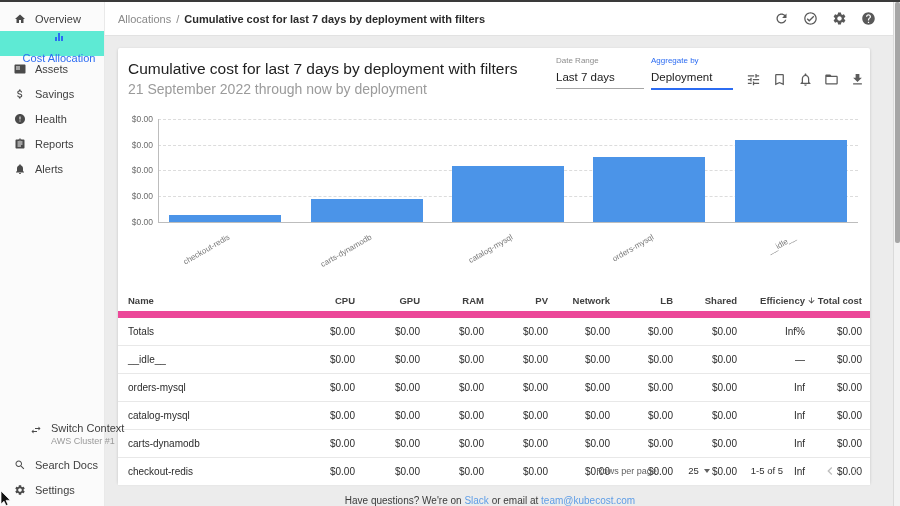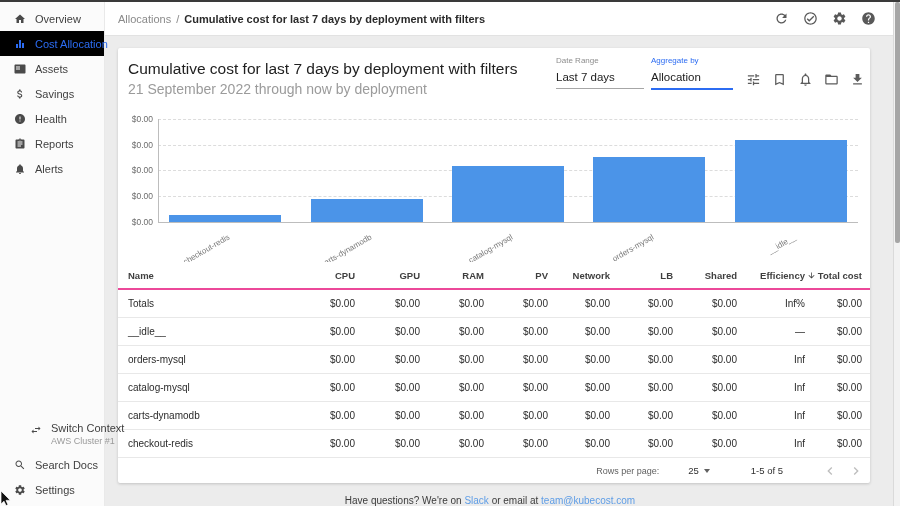--- a/index.html
+++ b/index.html
@@ -13,7 +13,7 @@
   .side-nav { padding-top:4px; }
   .side-item { height:25px; display:flex; align-items:center; gap:9px; padding-left:14px; font-size:11px; color:#3f3f3f; cursor:pointer; white-space:nowrap; }
   .side-item .ic { width:12px; height:12px; flex:0 0 12px; fill:currentColor; color:#4a4a4a; }
-  .side-item.active { background:#000000; color:#2c6cf2; }
+  .side-item.active { background:#5eead4; color:#2c6cf2;flex-direction:column; }
   .side-item.active .ic { color:#2c6cf2; }
   .side-bottom { position:absolute; left:0; bottom:4px; width:100%; }
   .side-bottom .side-item { height:25px; }

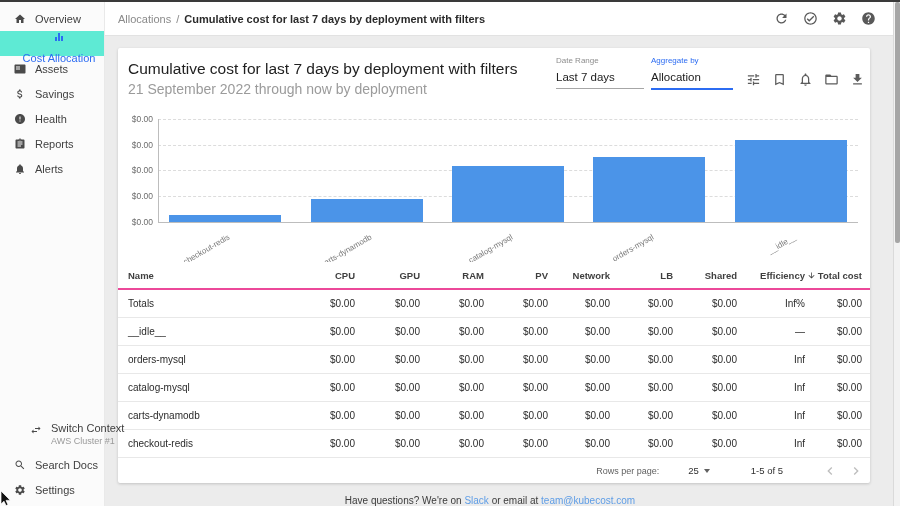--- a/index.html
+++ b/index.html
@@ -202,7 +202,7 @@
       </div>
       <div class="field field-agg">
         <div class="field-label">Aggregate by</div>
-        <div class="field-value">Allocation</div>
+        <div class="field-value">Deployment</div>
       </div>
 
       <div class="card-toolbar" id="card-toolbar">

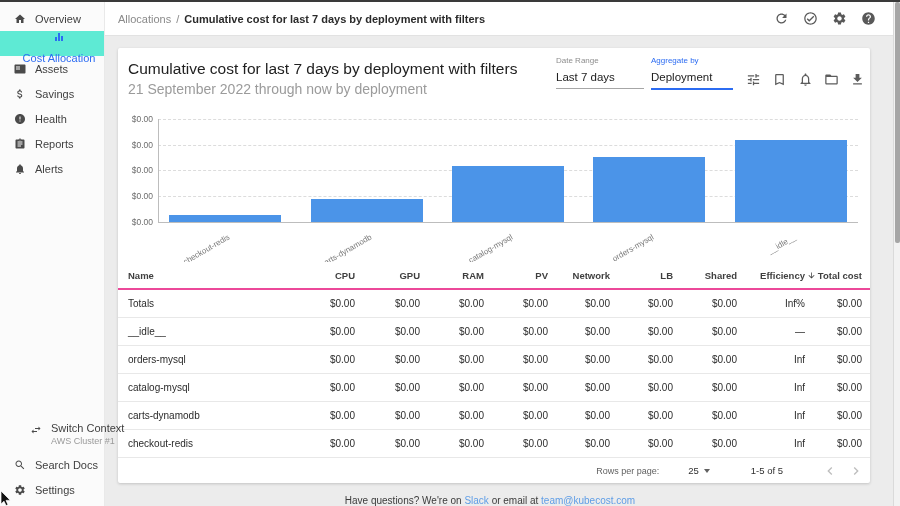--- a/index.html
+++ b/index.html
@@ -72,7 +72,7 @@
   .trow span:nth-child(8){ width:64px; }
   .trow span:nth-child(9){ width:68px; }
   .trow span:nth-child(10){ width:57px; }
-  .thead { border-bottom:2px solid #ec4899; }
+  .thead { border-bottom:7px solid #ec4899;margin-top:28px; }
   .thead span { font-weight:bold; font-size:9.5px; color:#3f3f3f; cursor:pointer; }
   .sort-ic { width:9px; height:9px; fill:#3f3f3f; vertical-align:-1px; margin-right:2px; }
 

